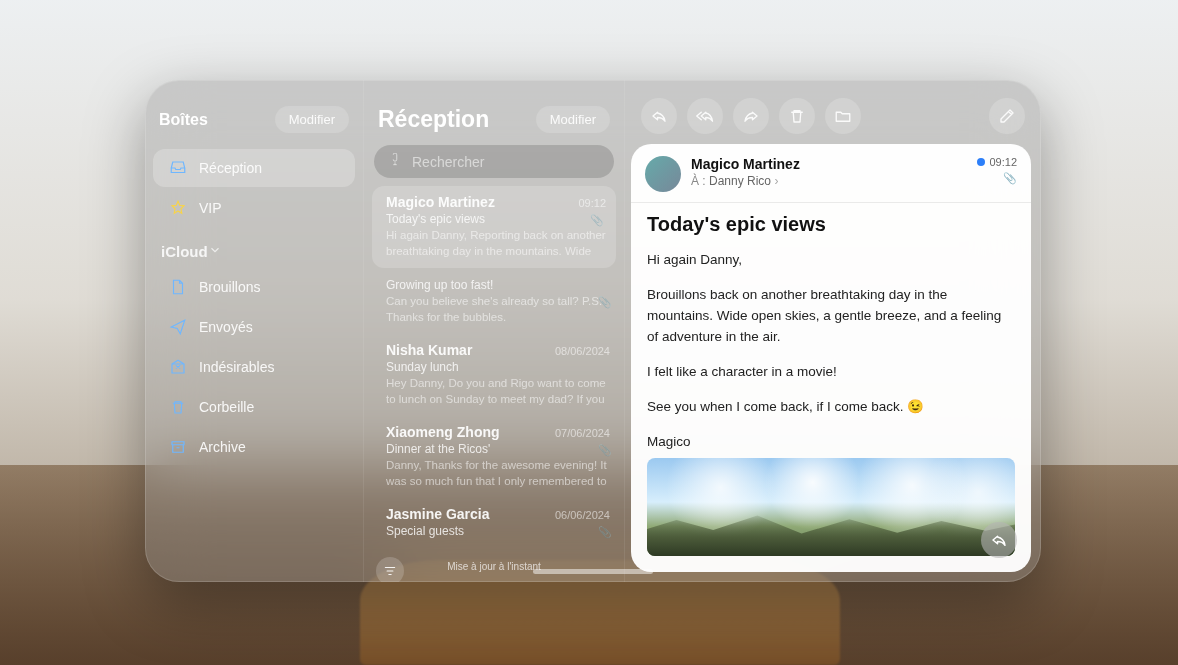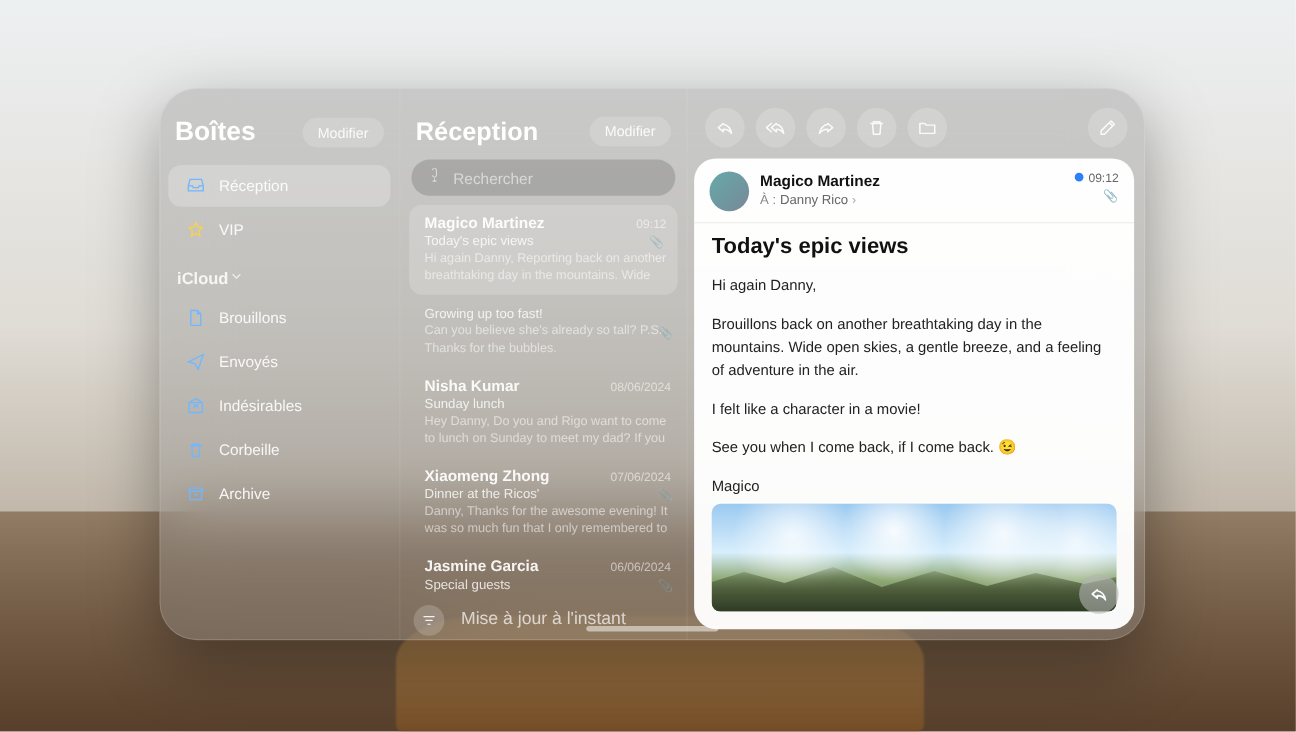--- a/index.html
+++ b/index.html
@@ -43,7 +43,7 @@
     display:flex; align-items:center; justify-content:space-between;
     padding: 8px 14px 14px 14px;
   }
-  .sidebar-header h1 { font-size: 24px; font-weight: 700; color: #fff; }
+  .sidebar-header h1 { font-size: 16px; font-weight: 700; color: #fff; }
   .pill-btn {
     background: rgba(255,255,255,0.16); color: rgba(255,255,255,0.9);
     border: none; border-radius: 20px; padding: 6px 14px; font-size:13px;

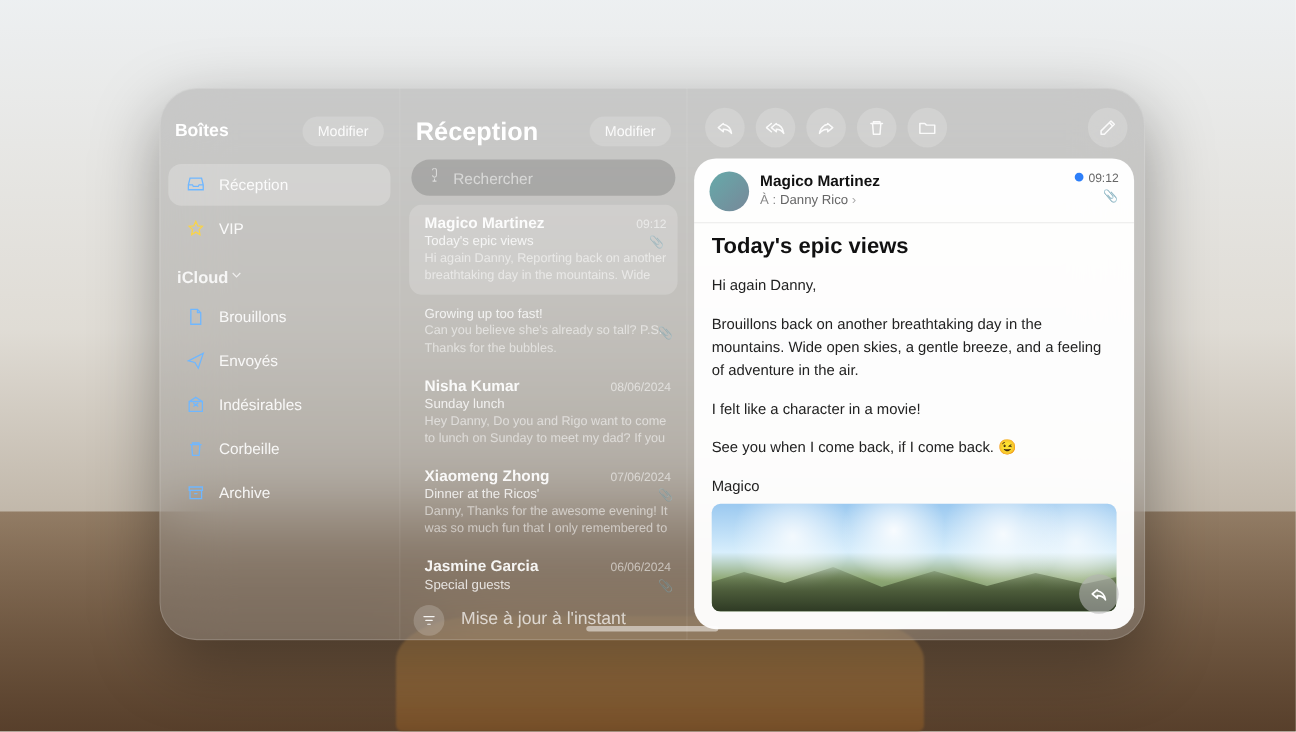--- a/index.html
+++ b/index.html
@@ -100,7 +100,7 @@
   .msg .clip { position:absolute; right:12px; top:28px; opacity:0.5; font-size:11px;}
   .mid-footer {
     display:flex; align-items:center; justify-content:center; gap:12px;
-    padding: 10px 12px; font-size:16px; color: rgba(255,255,255,0.7);
+    padding: 10px 12px; font-size:10px; color: rgba(255,255,255,0.7);
     position:relative;
   }
   .filter-btn {

